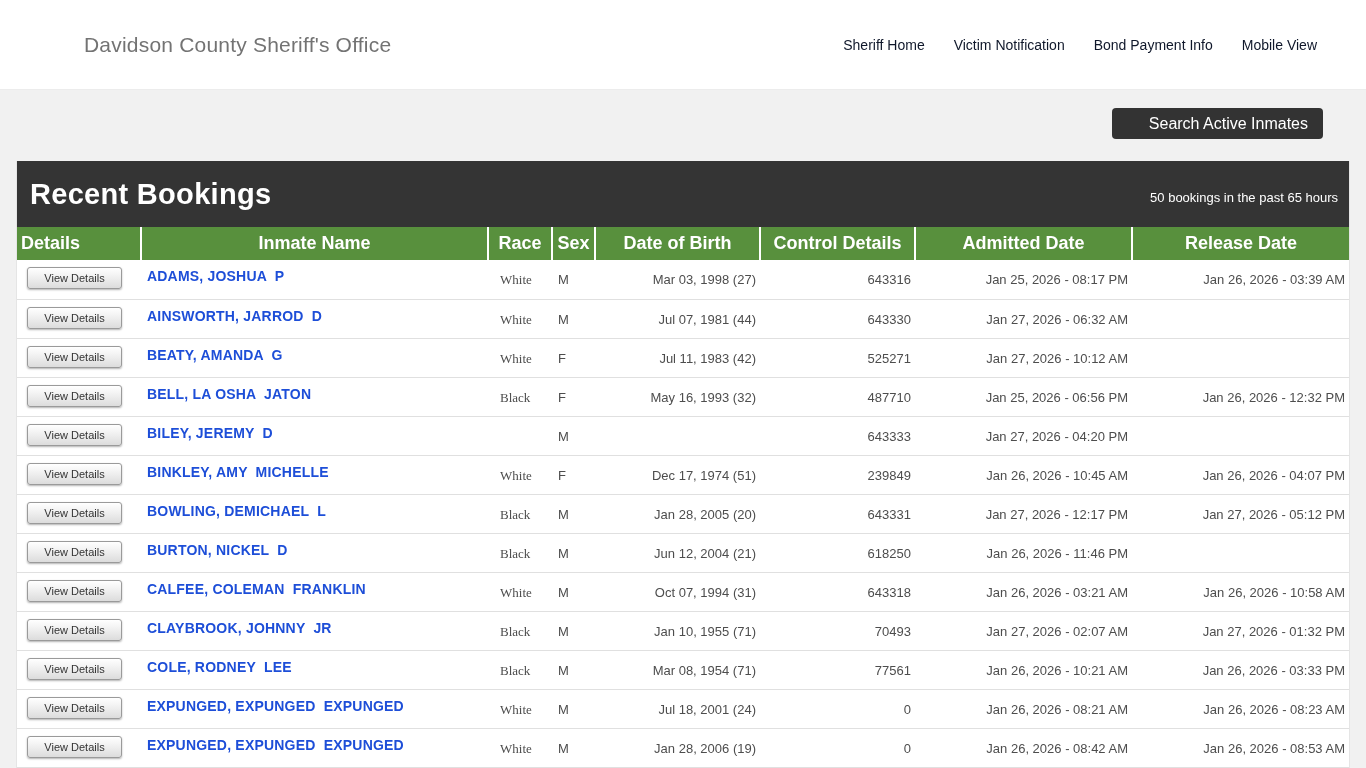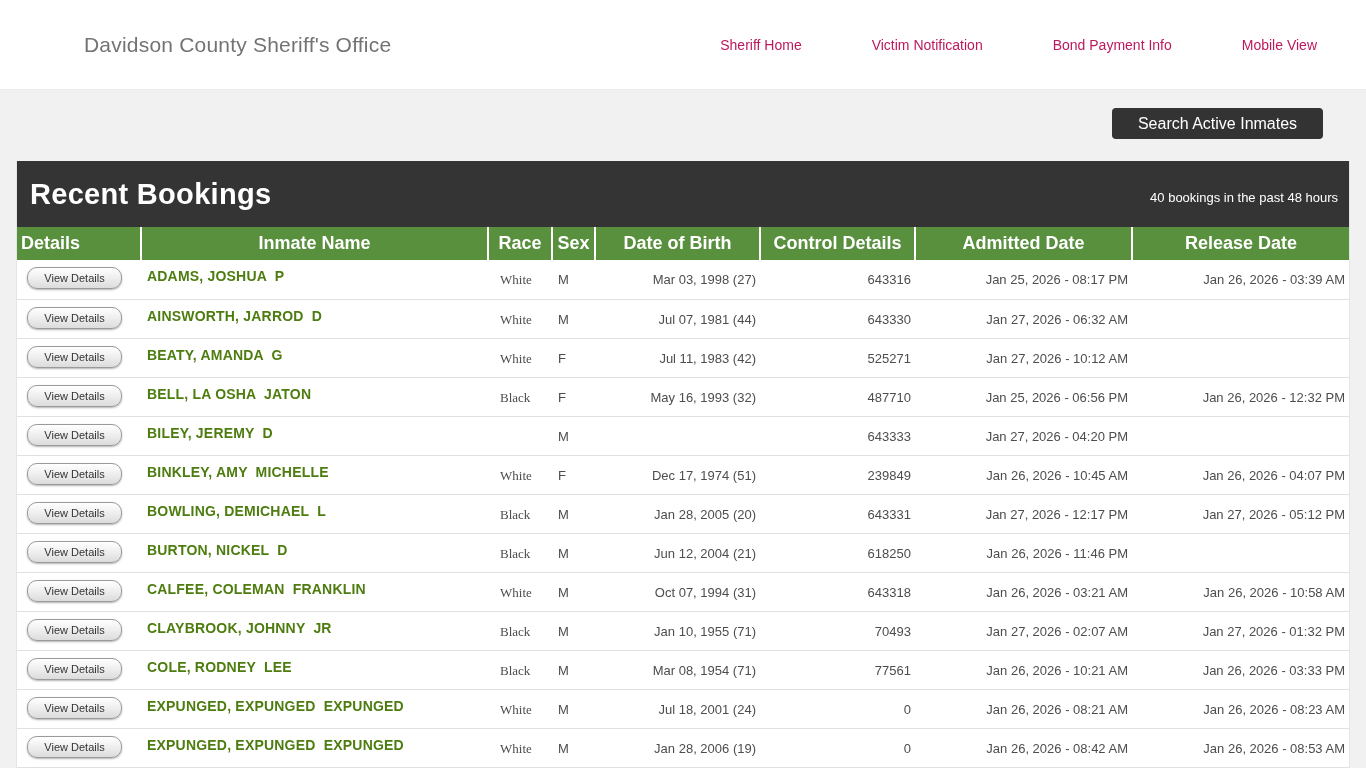--- a/index.html
+++ b/index.html
@@ -34,10 +34,9 @@
   }
   .nav li {
     font-size: 14px;
-    color: #be185d;
+    color: #0f172a;
     cursor: pointer;
     white-space: nowrap;
-    margin-left: 41px;
   }
 
   

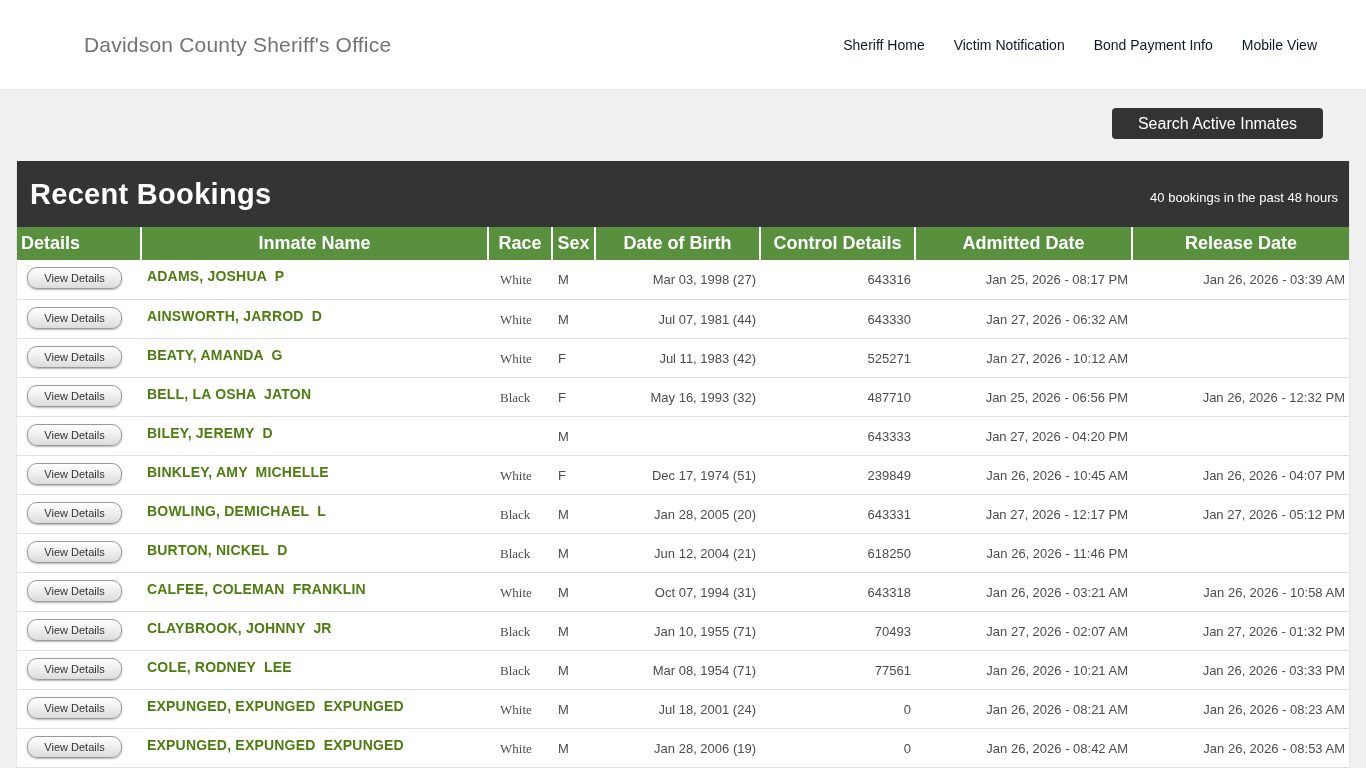--- a/index.html
+++ b/index.html
@@ -56,6 +56,7 @@
     height: 31px;
     min-width: 211px;
     cursor: pointer;
+    text-align: right;
   }
 
   

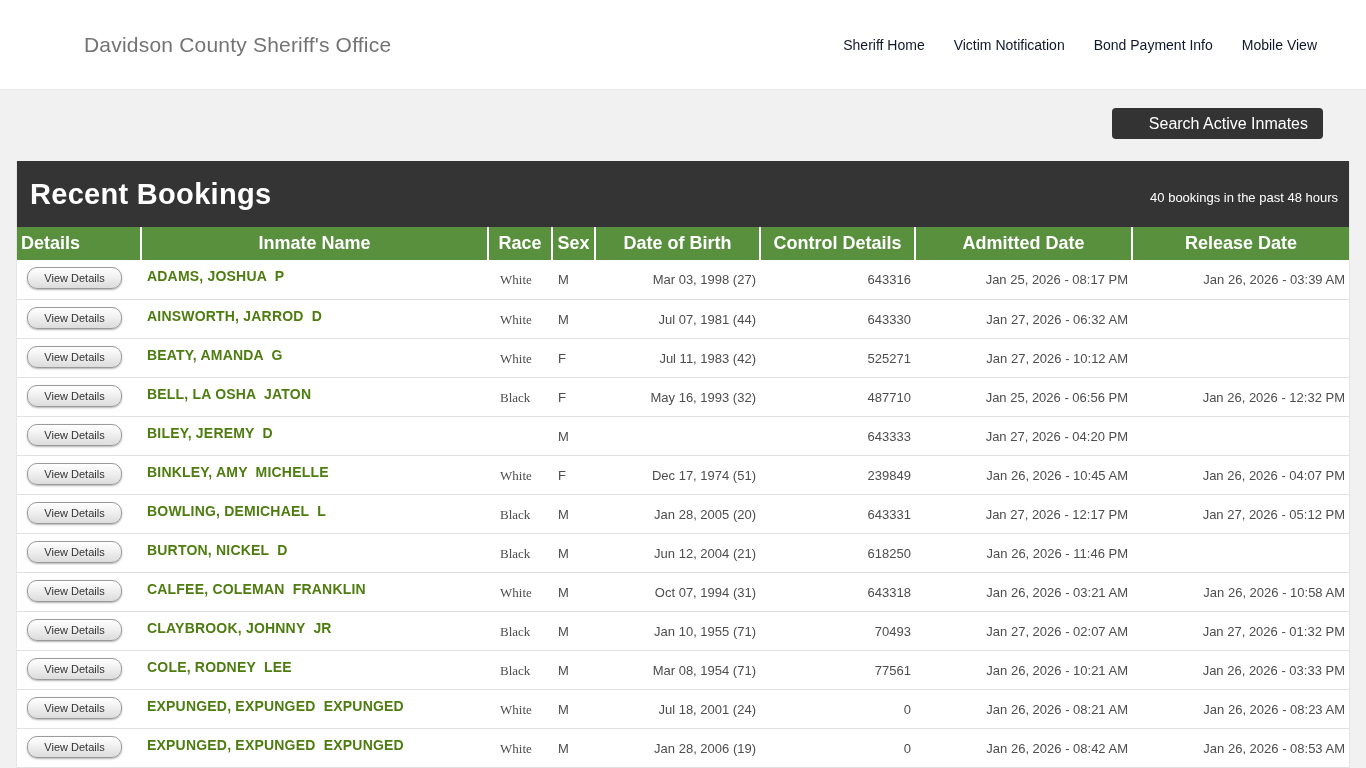--- a/index.html
+++ b/index.html
@@ -164,7 +164,7 @@
 <div class="card">
   <div class="banner">
     <h1>Recent Bookings</h1>
-    <div class="subtitle">40 bookings in the past 48 hours</div>
+    <div class="subtitle">50 bookings in the past 65 hours</div>
   </div>
 
   <table>

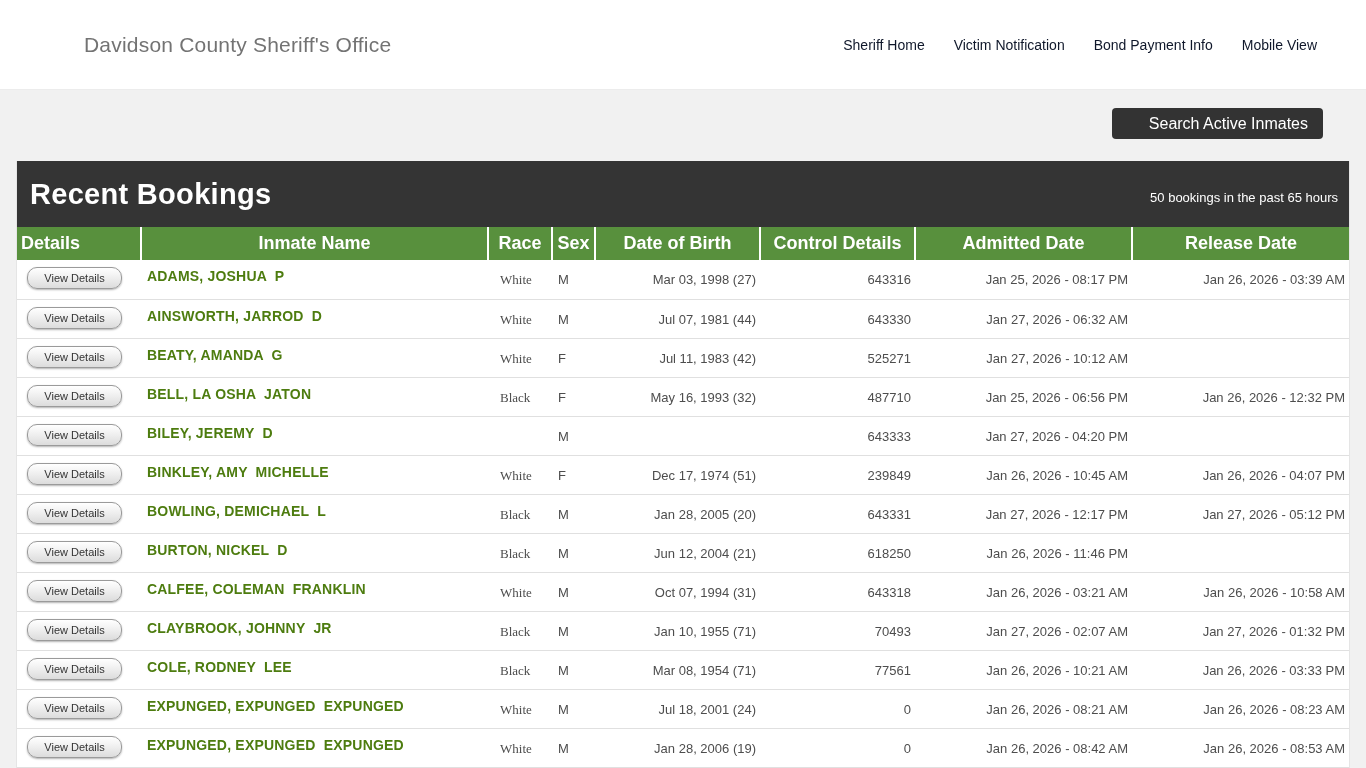--- a/index.html
+++ b/index.html
@@ -139,7 +139,7 @@
     color: #333;
     background: linear-gradient(#ffffff, #f0f0f0 45%, #dcdcdc);
     border: 1px solid #9a9a9a;
-    border-radius: 10px;
+    border-radius: 3px;
     box-shadow: 0 1px 2px rgba(0,0,0,0.3);
     cursor: pointer;
   }

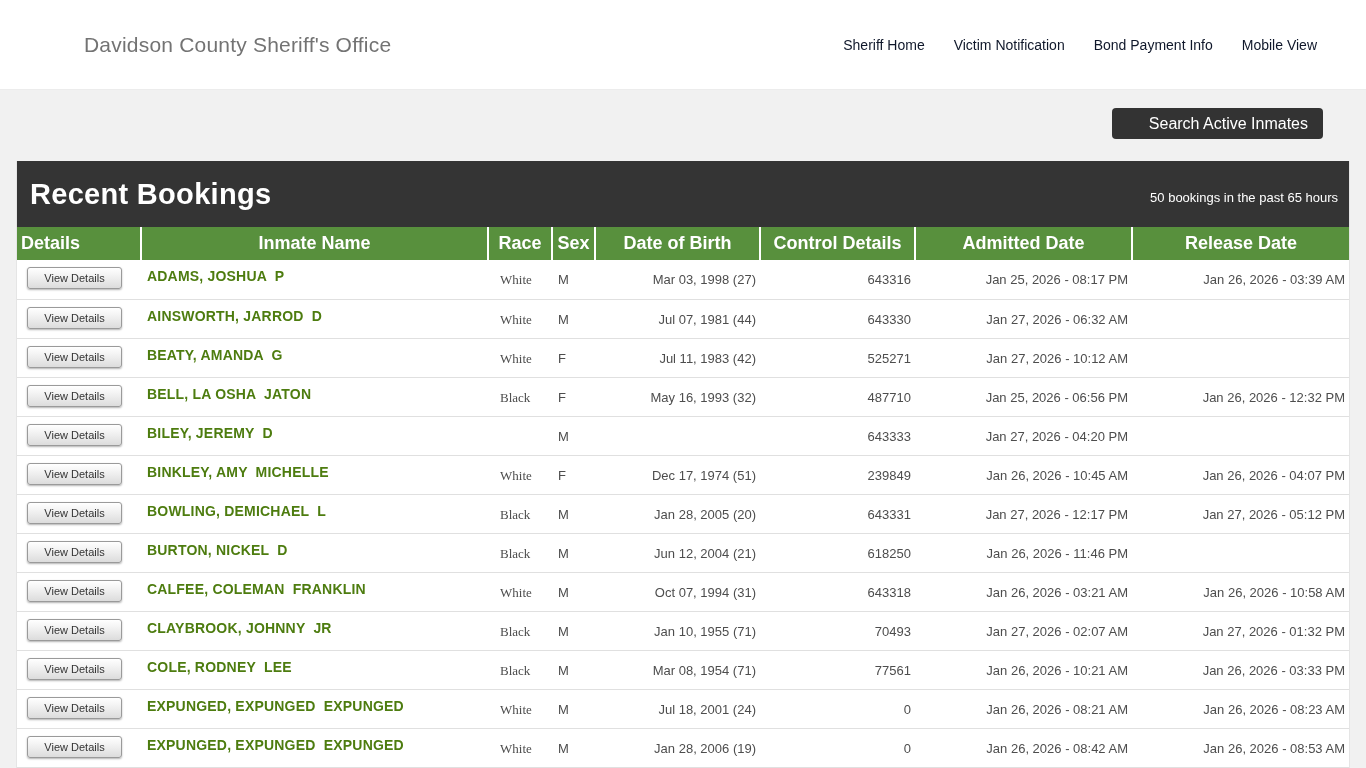--- a/index.html
+++ b/index.html
@@ -120,7 +120,7 @@
   td.c-name {
     font-weight: bold;
     font-size: 14px;
-    color: #4d7c0f;
+    color: #1d4ed8;
     padding-top: 8px;
     white-space: pre;
     letter-spacing: 0.2px;

